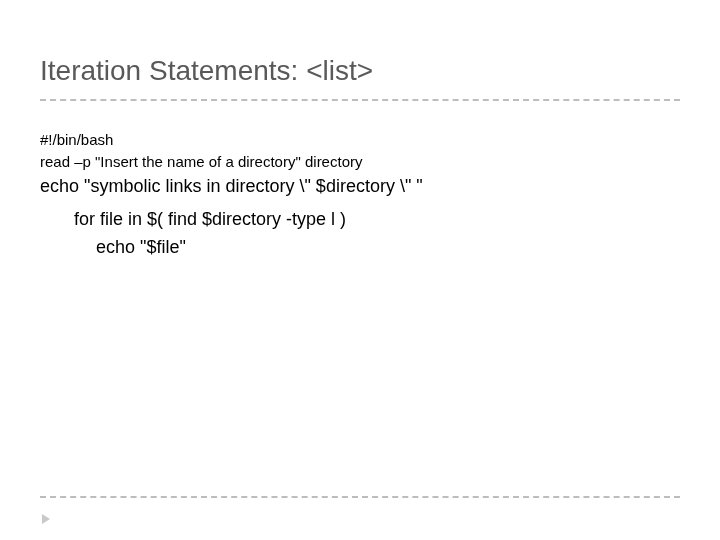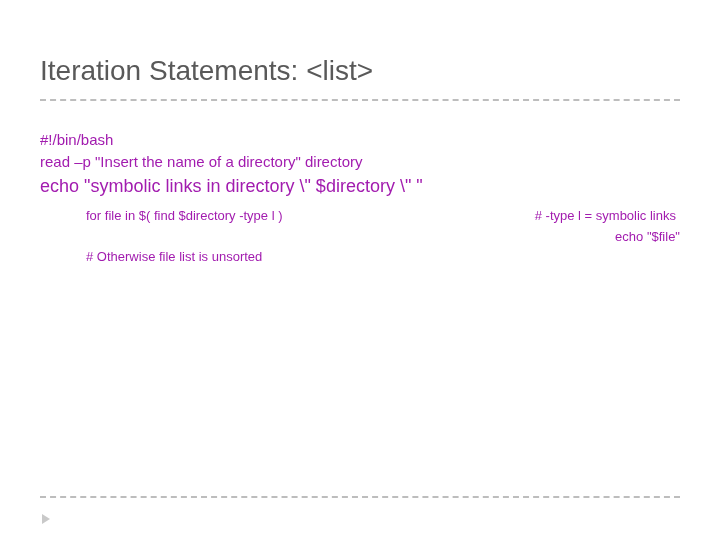--- a/index.html
+++ b/index.html
@@ -34,7 +34,7 @@
   }
   .body {
     margin-top: 28px;
-    color: #a21caf;
+    color: #000000;
   }
   .line-sm {
     font-size: 15px;

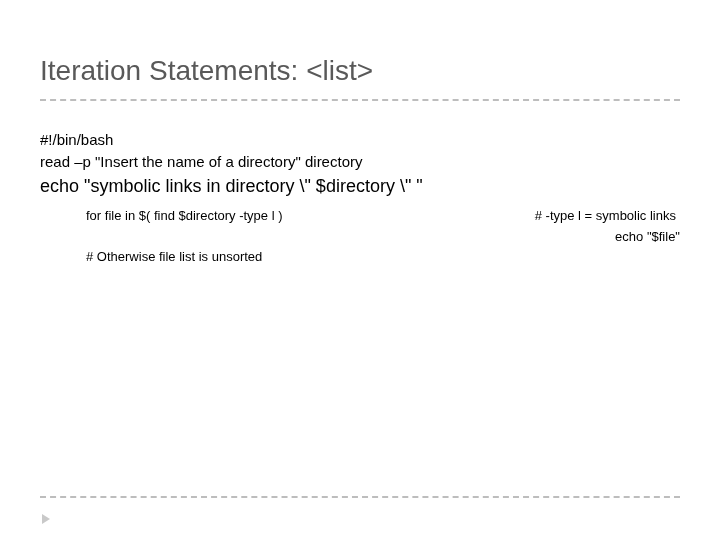--- a/index.html
+++ b/index.html
@@ -46,10 +46,9 @@
   }
   .code-block {
     margin-top: 6px;
-    margin-left: 46px;
-    font-size: 13px;
+    margin-left: 34px;
+    font-size: 18px;
     line-height: 1.55;
-    text-align: right;
   }
   .code-row {
     display: flex;

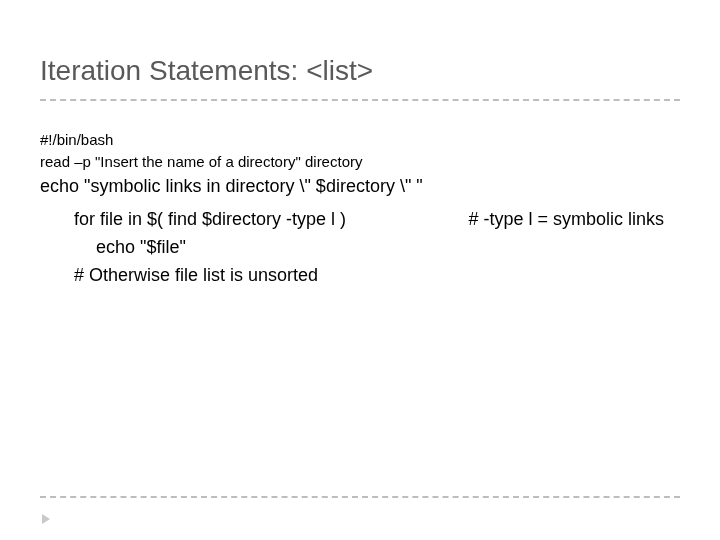--- a/index.html
+++ b/index.html
@@ -99,7 +99,6 @@
 
       <div class="code-row">
         <span>for file in  $( find $directory -type l )</span>
-        <span class="comment"># -type l = symbolic links</span>
       </div>
 
 

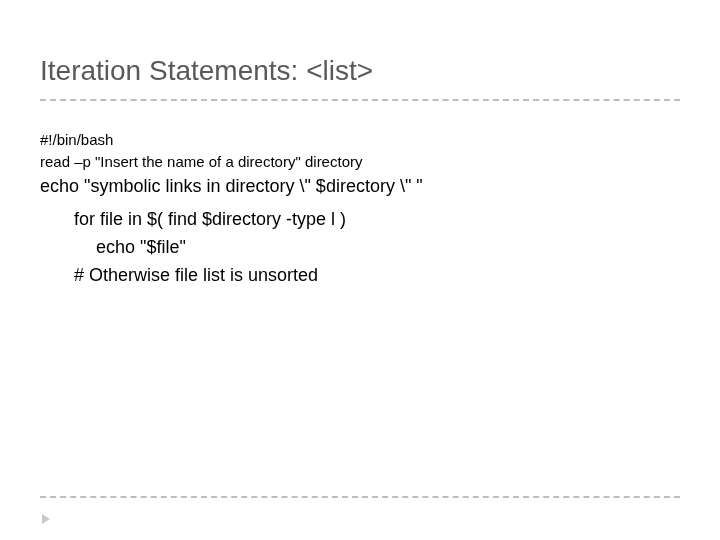--- a/index.html
+++ b/index.html
@@ -105,7 +105,6 @@
       <div class="indent">echo "$file"</div>
 
       <div class="code-row">
-        <span class="comment"># Otherwise file list is unsorted</span>
       </div>
 
     </div>

